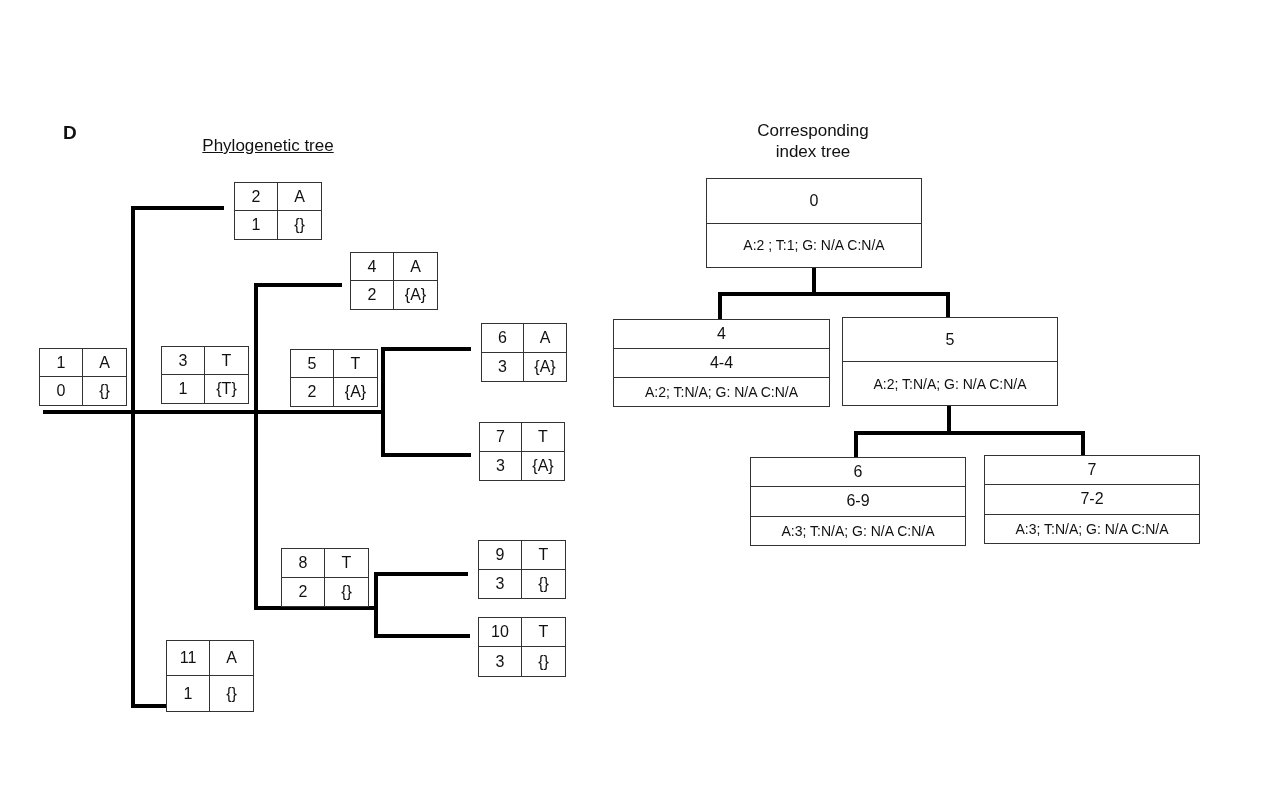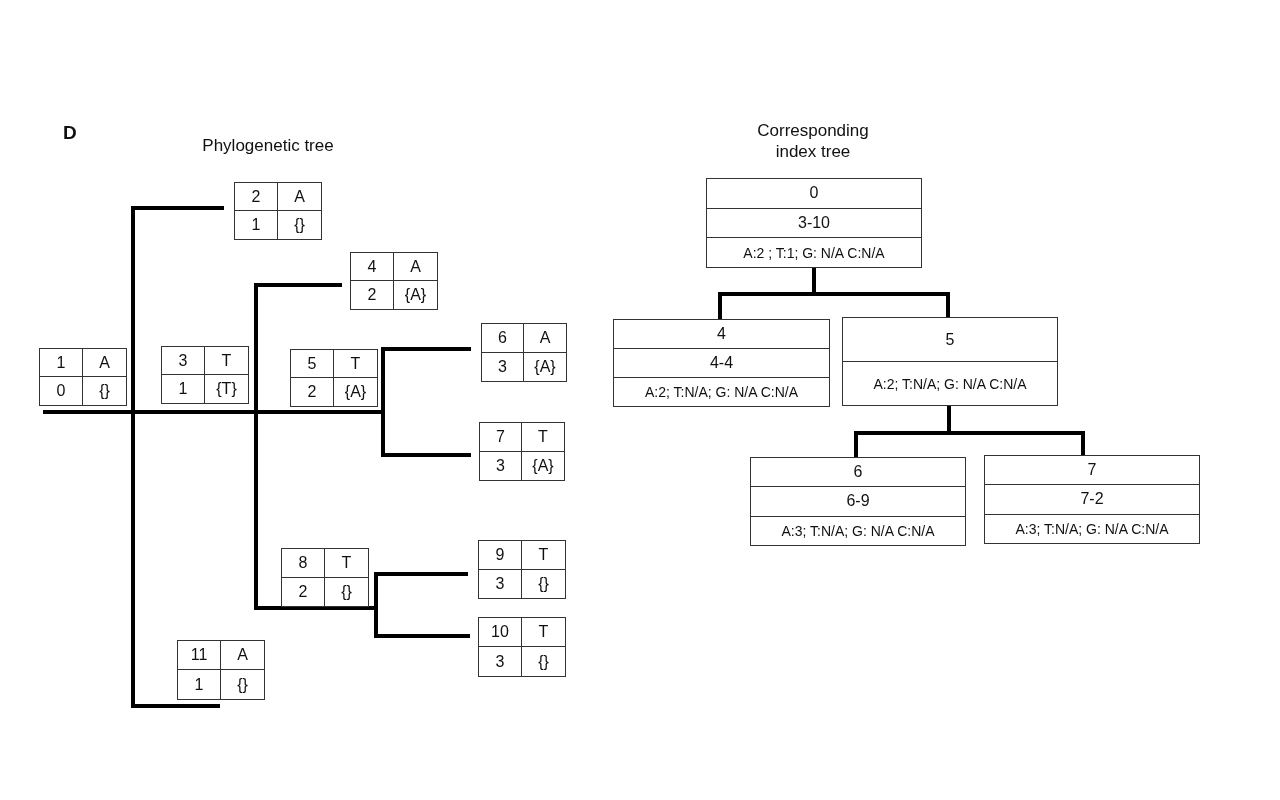--- a/index.html
+++ b/index.html
@@ -34,7 +34,7 @@
 <body>
 
 <div class="panel-label">D</div>
-<div class="title" style="left:180px; top:135px; width:176px;">Phylogenetic tree</div>
+<div class="title" style="left:180px; top:135px; width:176px;text-decoration:underline;">Phylogenetic tree</div>
 <div class="title" style="left:723px; top:120px; width:180px;">
   <div>Corresponding</div>
   <div>index tree</div>

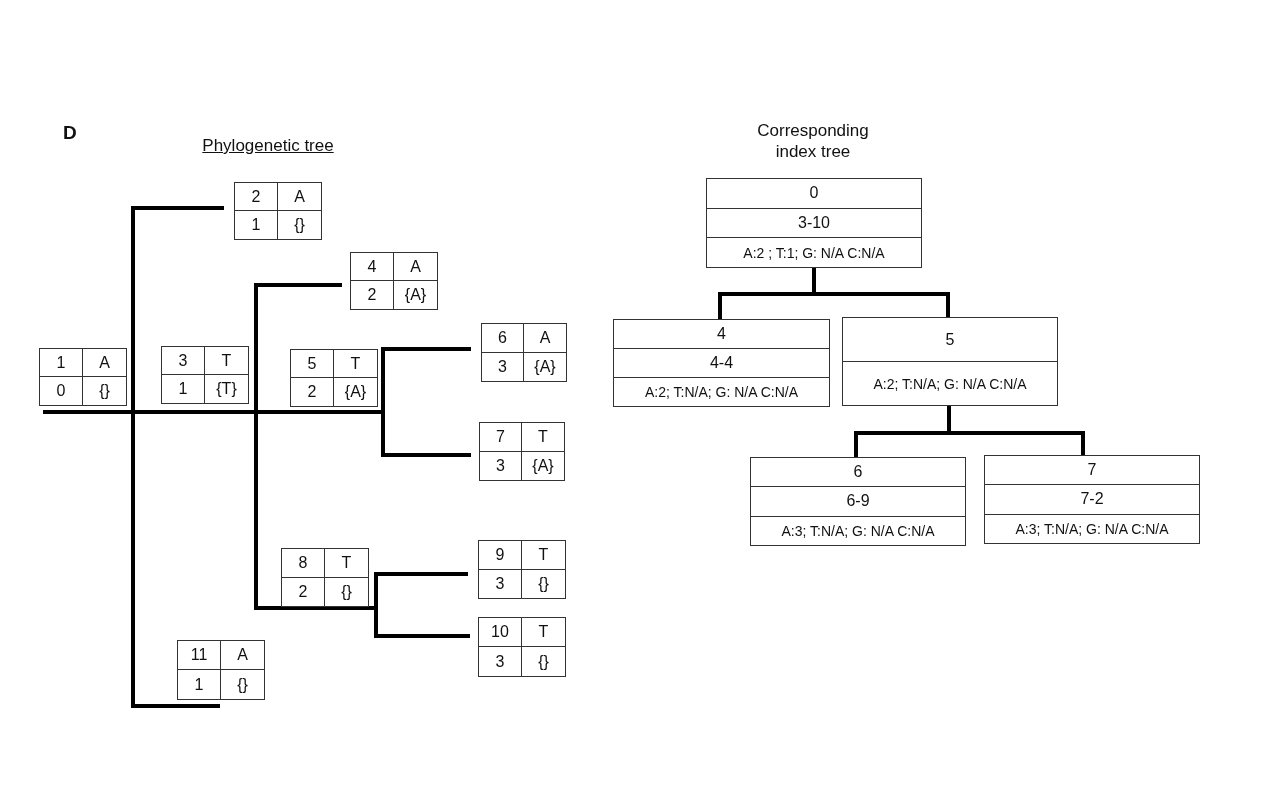--- a/index.html
+++ b/index.html
@@ -137,7 +137,6 @@
 
 <div class="idx-box" style="left:706px; top:178px; width:216px; height:90px;">
   <div>0</div>
-  <div>3-10</div>
   <div>A:2 ; T:1; G: N/A C:N/A</div>
 </div>
 <div class="idx-box" style="left:613px; top:319px; width:217px; height:88px;">

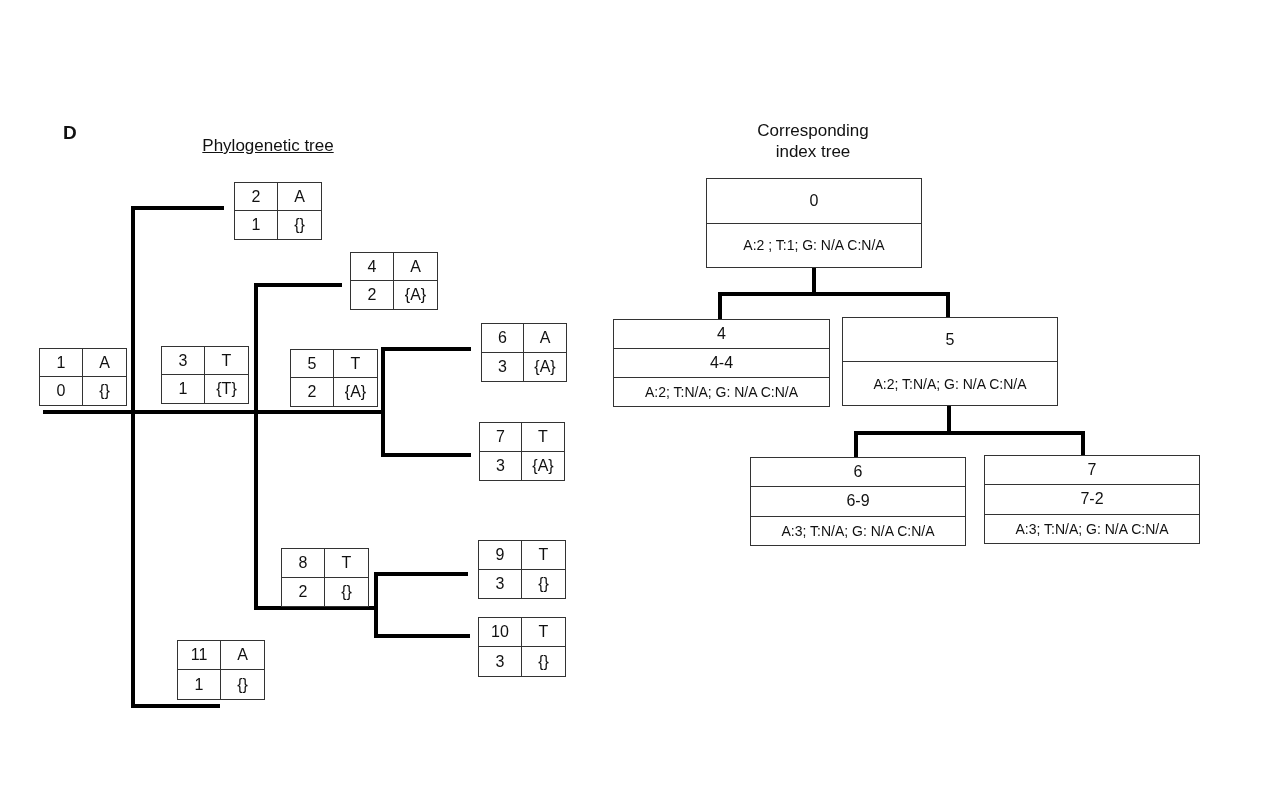--- a/index.html
+++ b/index.html
@@ -128,7 +128,7 @@
   <div>3</div>
   <div>{}</div>
 </div>
-<div class="cell-box" style="left:166px; top:640px; width:88px; height:60px;margin-left:11px;">
+<div class="cell-box" style="left:166px; top:640px; width:88px; height:72px;">
   <div>11</div>
   <div>A</div>
   <div>1</div>

